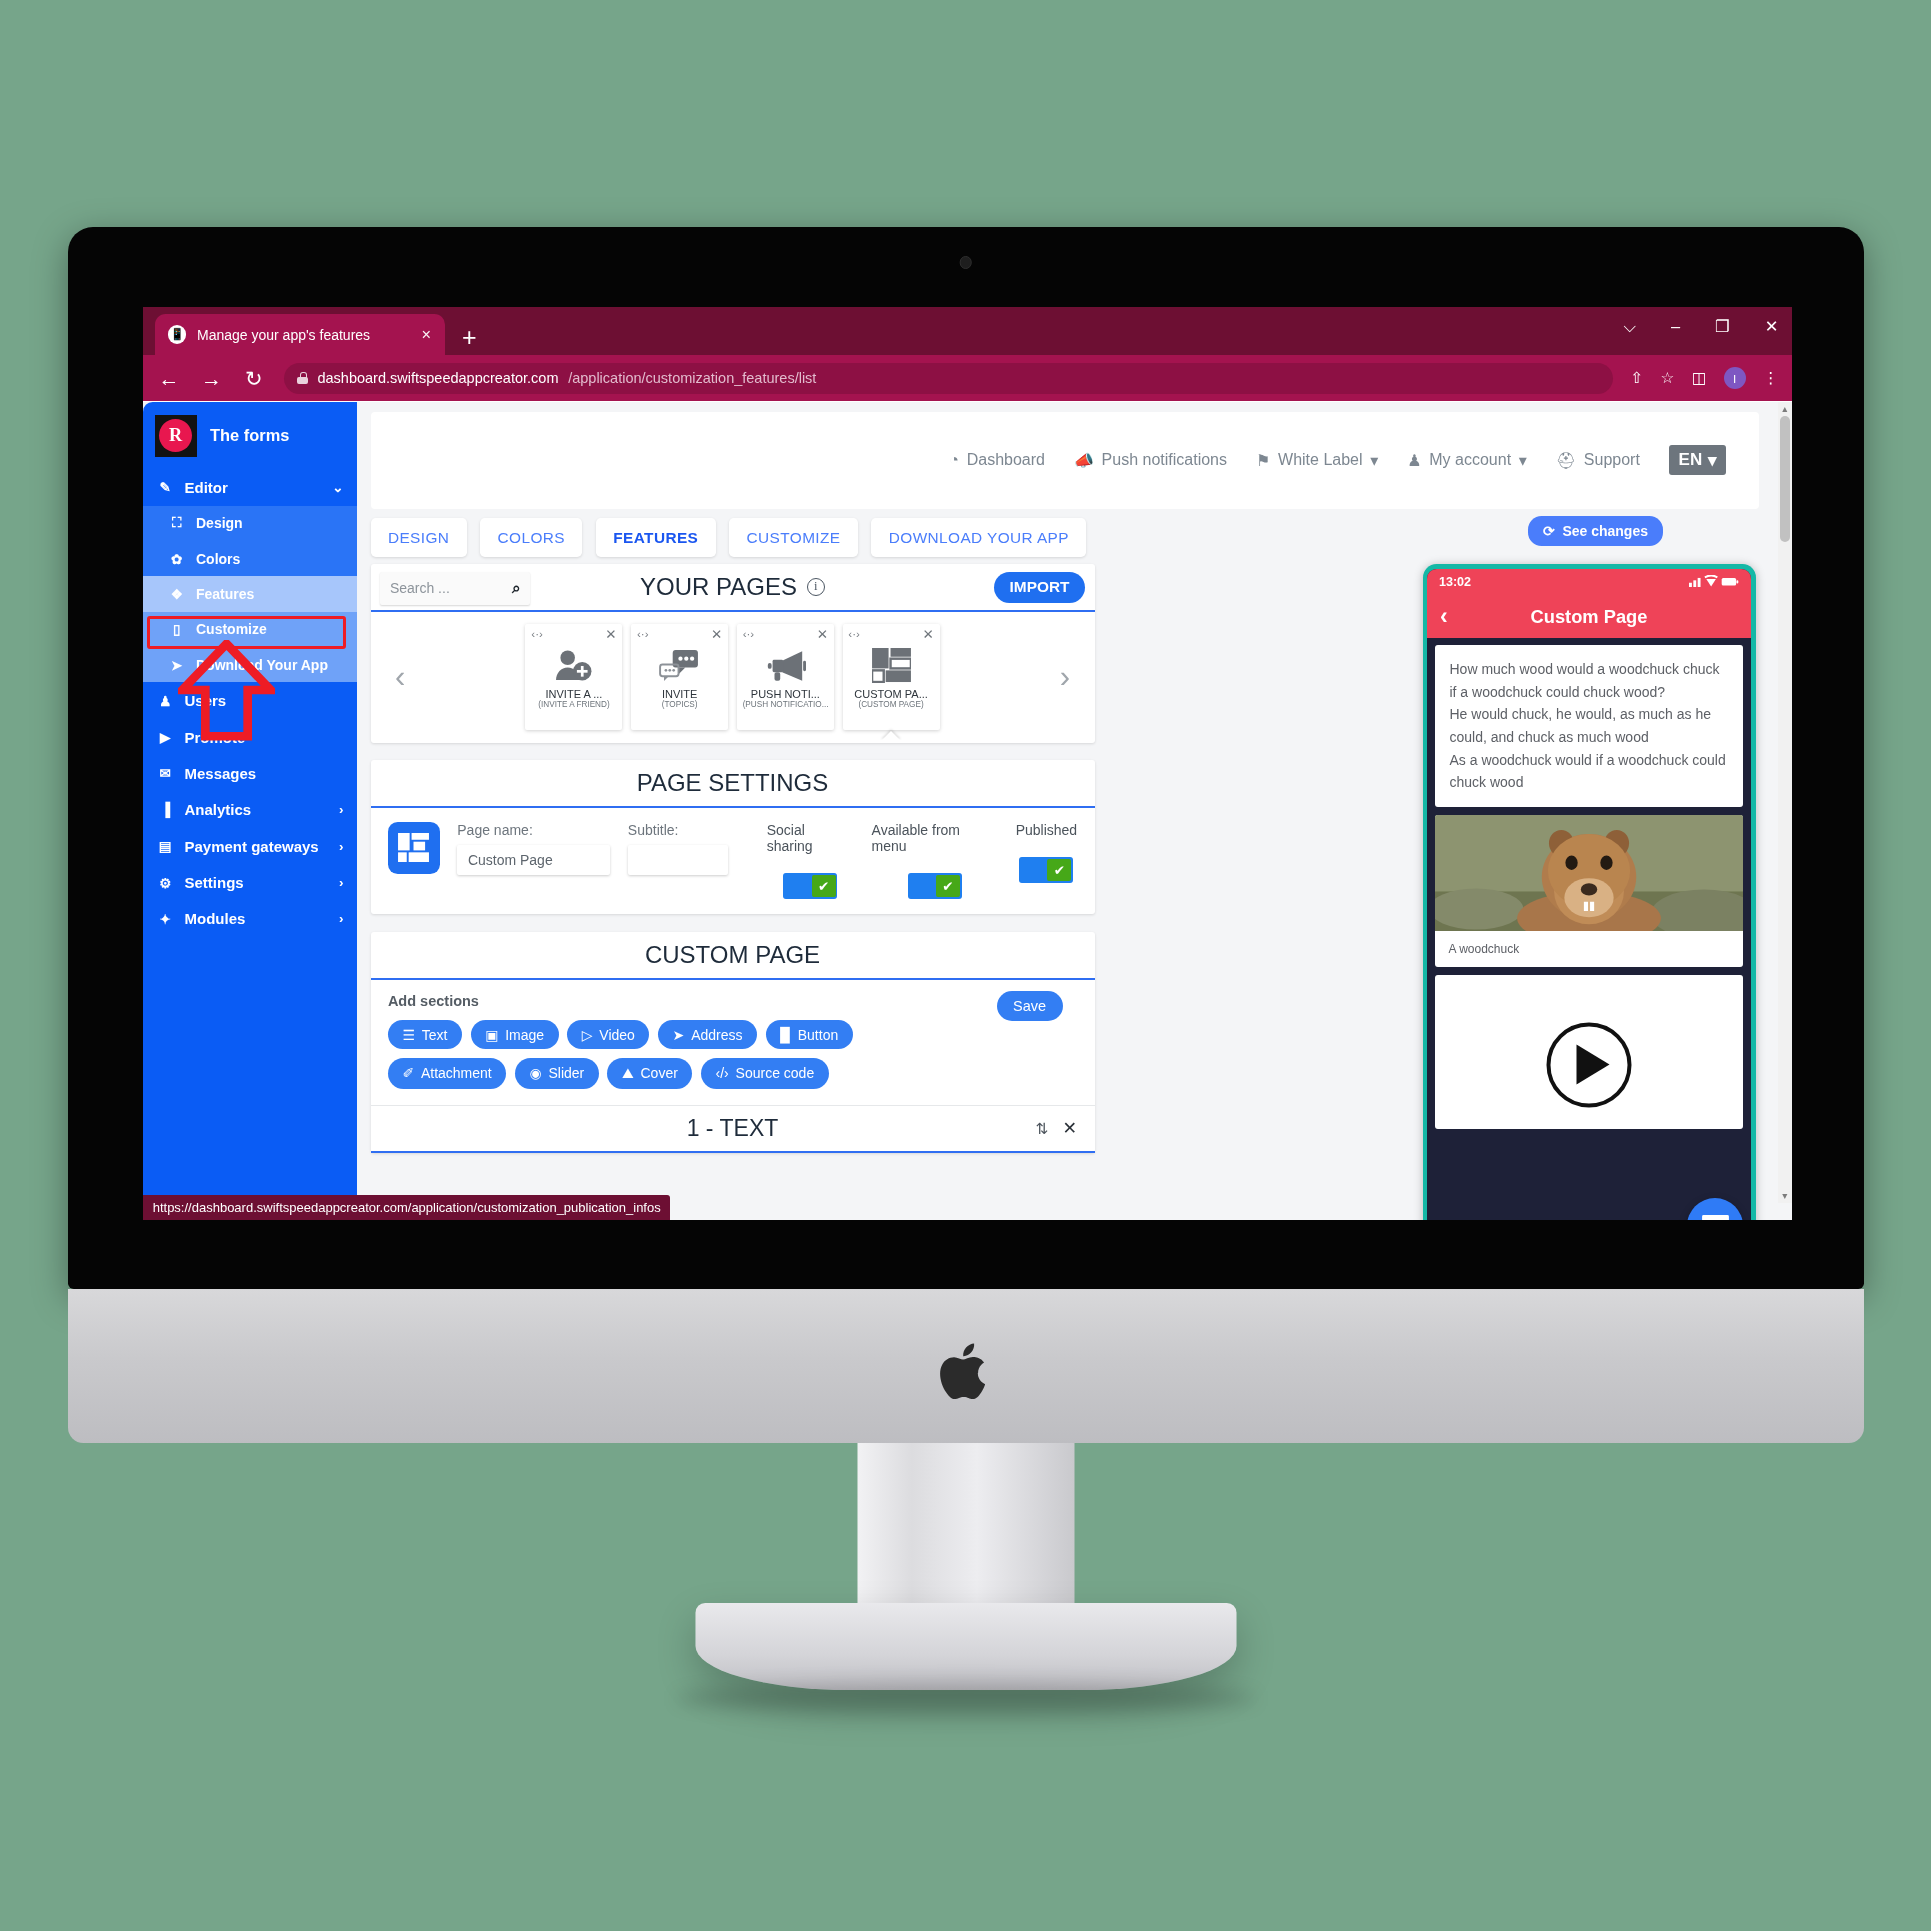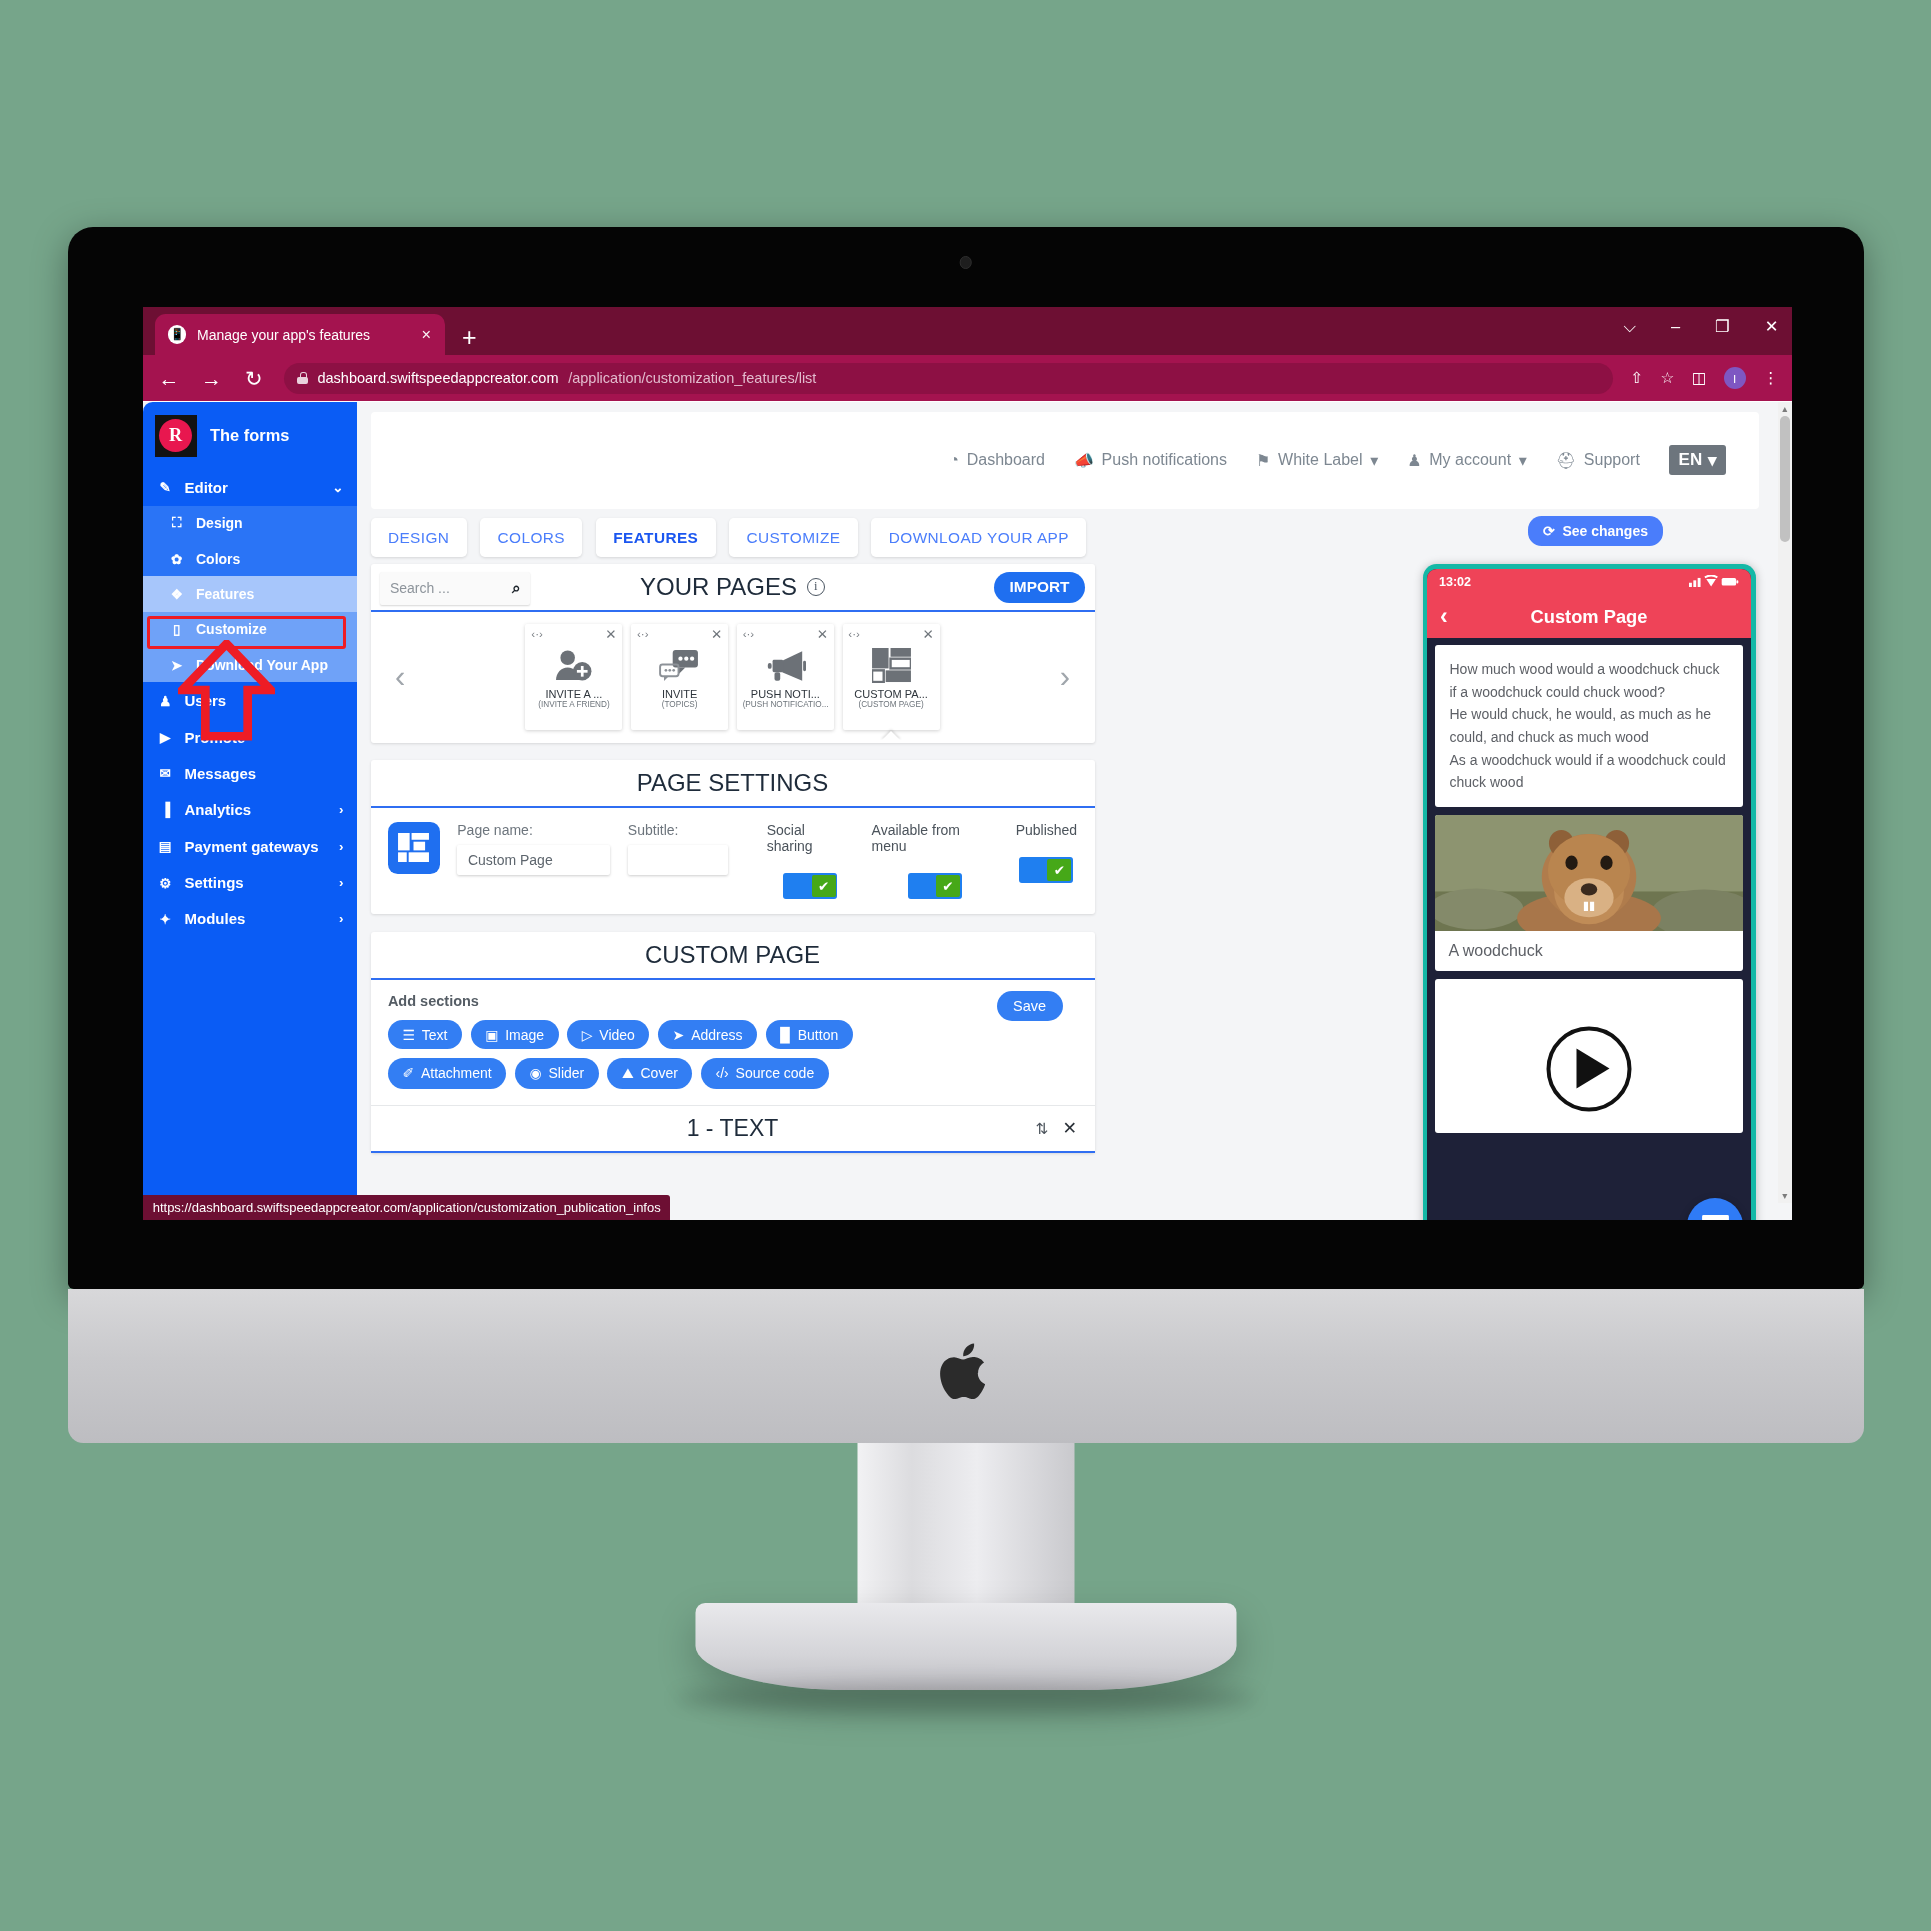--- a/index.html
+++ b/index.html
@@ -301,7 +301,7 @@
   .ph-img-card { background:#fff; border-radius:2.9px; overflow:hidden; }
   .ph-photo { height:116px; position:relative; overflow:hidden;
     background:linear-gradient(180deg,#9aa47b 0%, #7e8a60 40%, #6c7452 100%); }
-  .ph-caption { padding:10.6px 13.5px; color:#5d6066; font-size:16px;}
+  .ph-caption { padding:10.6px 13.5px; color:#5d6066; font-size:12px;}
   .ph-video-card { background:#fff; border-radius:2.9px; height:154px; position:relative;}
   .play-circle{
     position:absolute; left:50%; top:58%; transform:translate(-50%,-50%);

